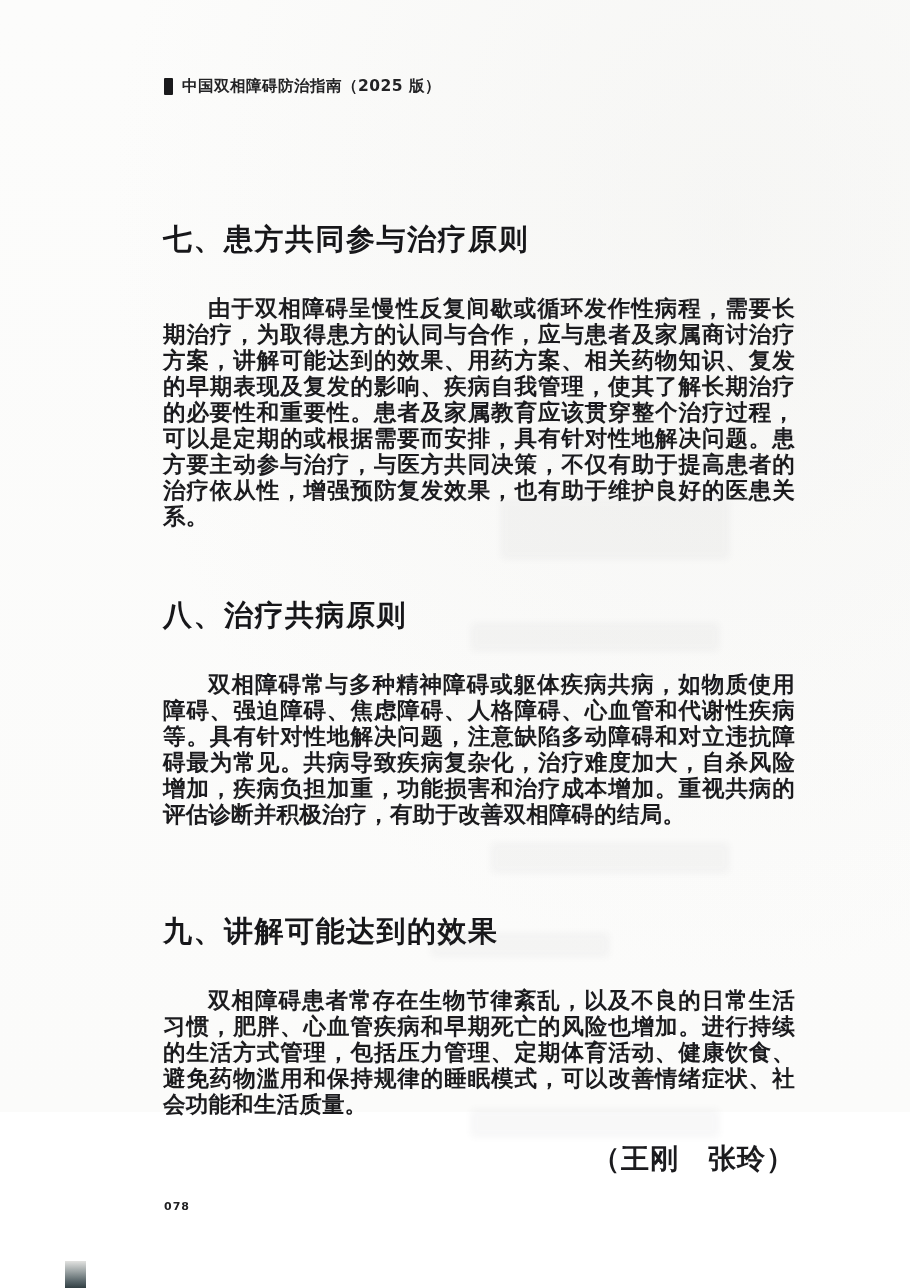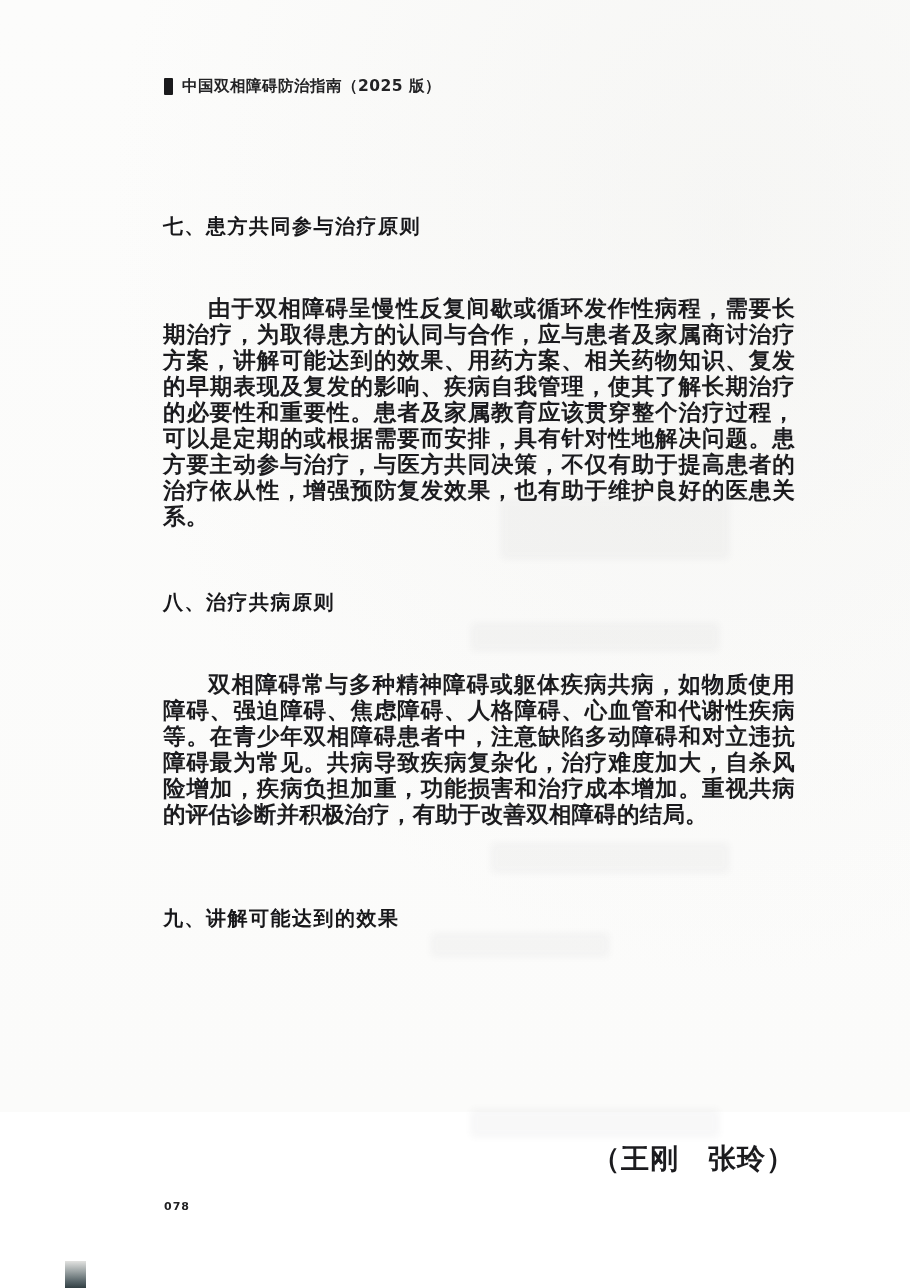--- a/index.html
+++ b/index.html
@@ -48,7 +48,7 @@
   .sec-heading {
     position: absolute;
     left: 163px;
-    font-size: 20px;
+    font-size: 29px;
     font-weight: bold;
     letter-spacing: 1.5px;
     color: #17171a;

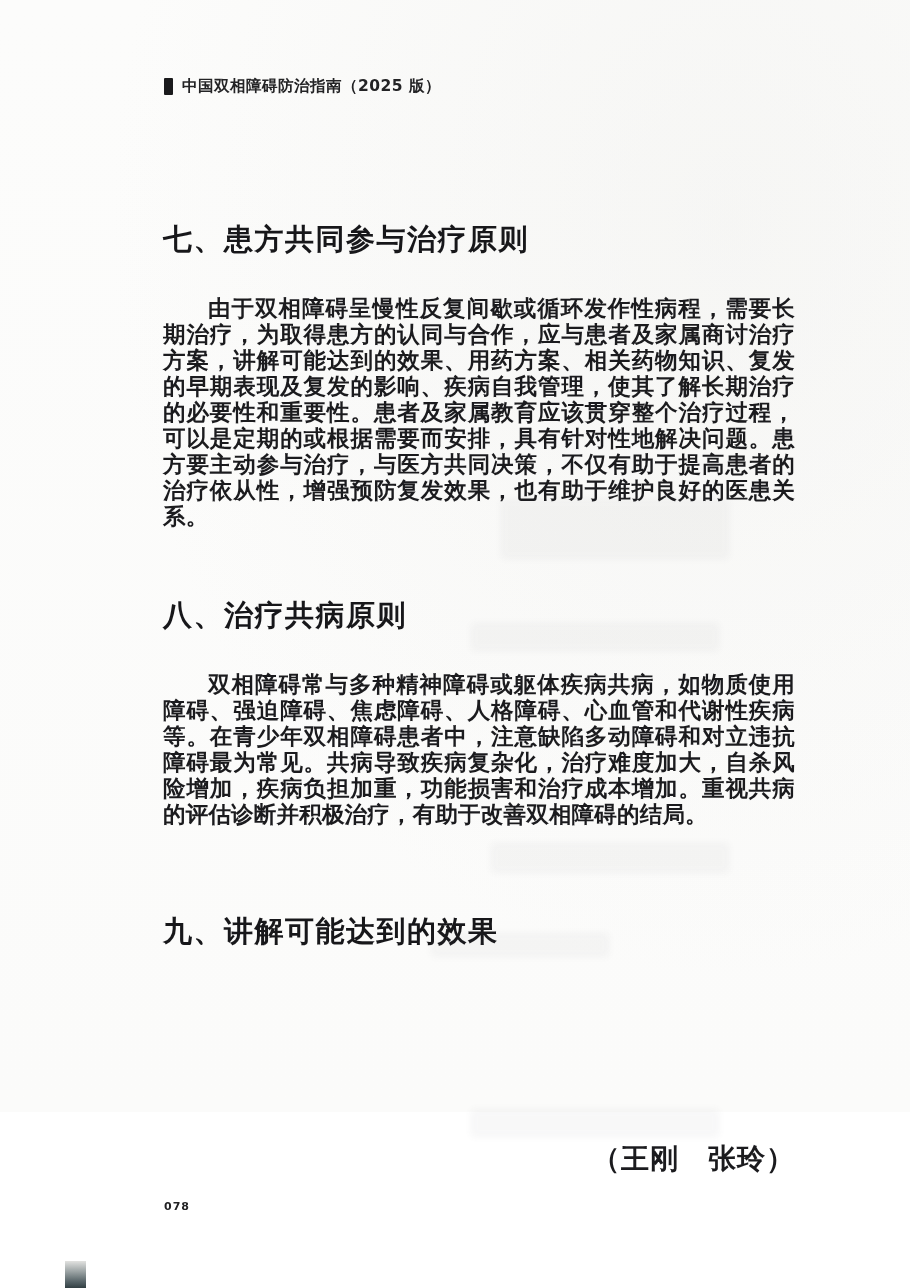--- a/index.html
+++ b/index.html
@@ -135,7 +135,7 @@
 
   <h2 class="sec-heading" id="h-eight">八、治疗共病原则</h2>
 
-  <p class="body-para" id="p-eight">双相障碍常与多种精神障碍或躯体疾病共病，如物质使用障碍、强迫障碍、焦虑障碍、人格障碍、心血管和代谢性疾病等。在青少年双相障碍患者中，注意缺陷多动障碍和对立违抗障碍最为常见。共病导致疾病复杂化，治疗难度加大，自杀风险增加，疾病负担加重，功能损害和治疗成本增加。重视共病的评估诊断并积极治疗，有助于改善双相障碍的结局。</p>
+  <p class="body-para" id="p-eight">双相障碍常与多种精神障碍或躯体疾病共病，如物质使用障碍、强迫障碍、焦虑障碍、人格障碍、心血管和代谢性疾病等。具有针对性地解决问题，注意缺陷多动障碍和对立违抗障碍最为常见。共病导致疾病复杂化，治疗难度加大，自杀风险增加，疾病负担加重，功能损害和治疗成本增加。重视共病的评估诊断并积极治疗，有助于改善双相障碍的结局。</p>
 
   <h2 class="sec-heading" id="h-nine">九、讲解可能达到的效果</h2>
 

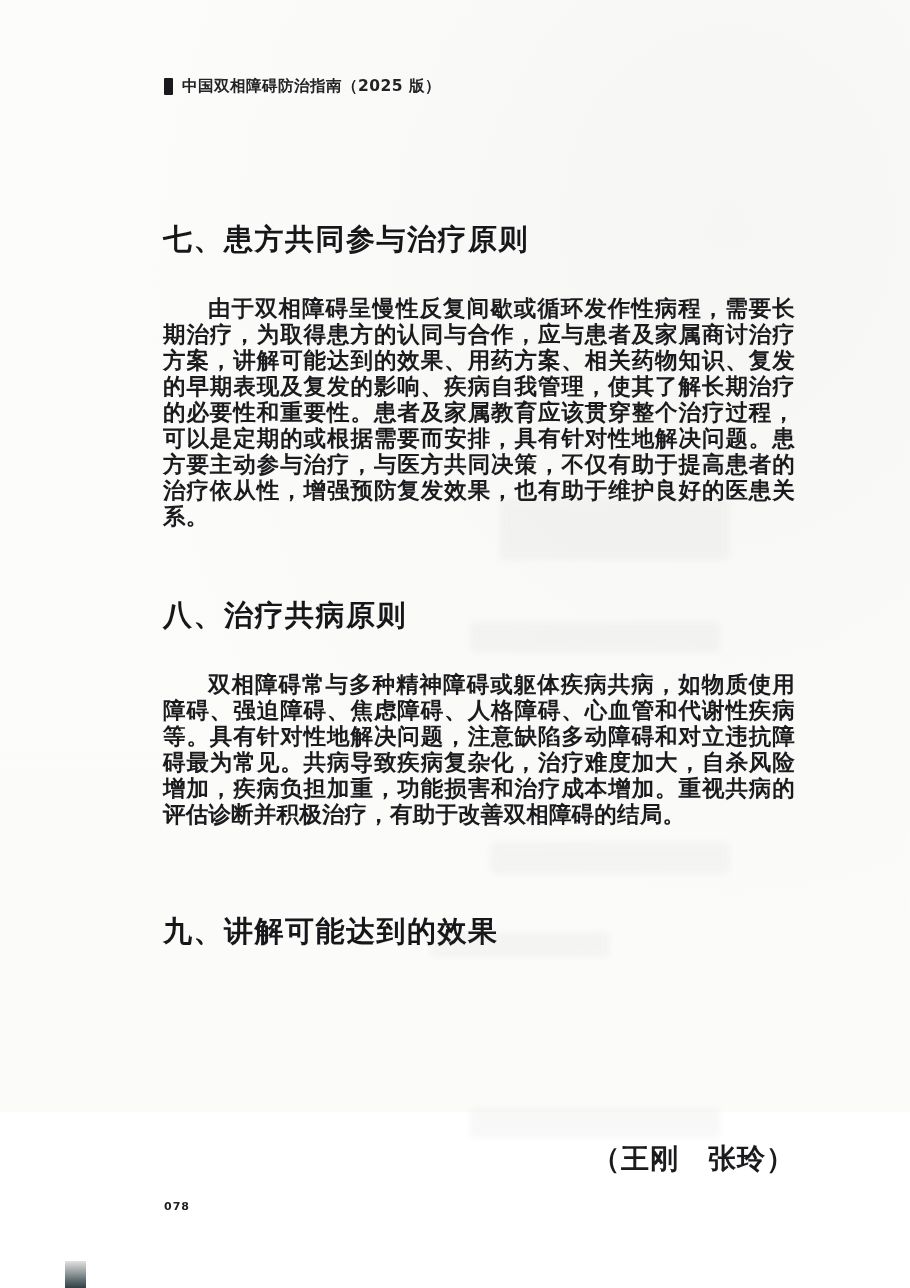--- a/index.html
+++ b/index.html
@@ -139,6 +139,7 @@
 
   <h2 class="sec-heading" id="h-nine">九、讲解可能达到的效果</h2>
 
+  <p class="body-para" id="p-nine">双相障碍患者常存在生物节律紊乱，以及不良的日常生活习惯，肥胖、心血管疾病和早期死亡的风险也增加。进行持续的生活方式管理，包括压力管理、定期体育活动、健康饮食、避免药物滥用和保持规律的睡眠模式，可以改善情绪症状、社会功能和生活质量。</p>
 
   <div class="authors">（王刚　张玲）</div>
 

